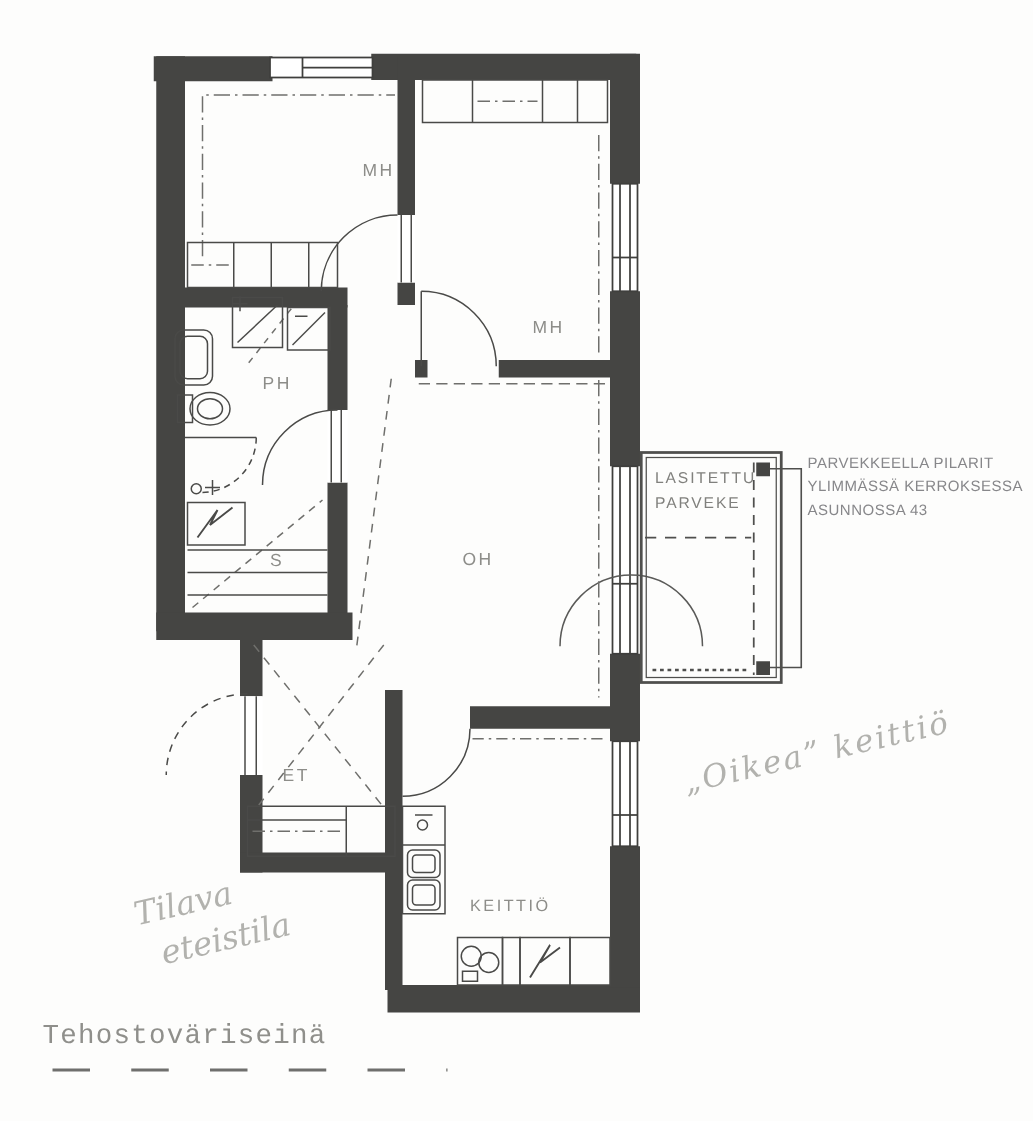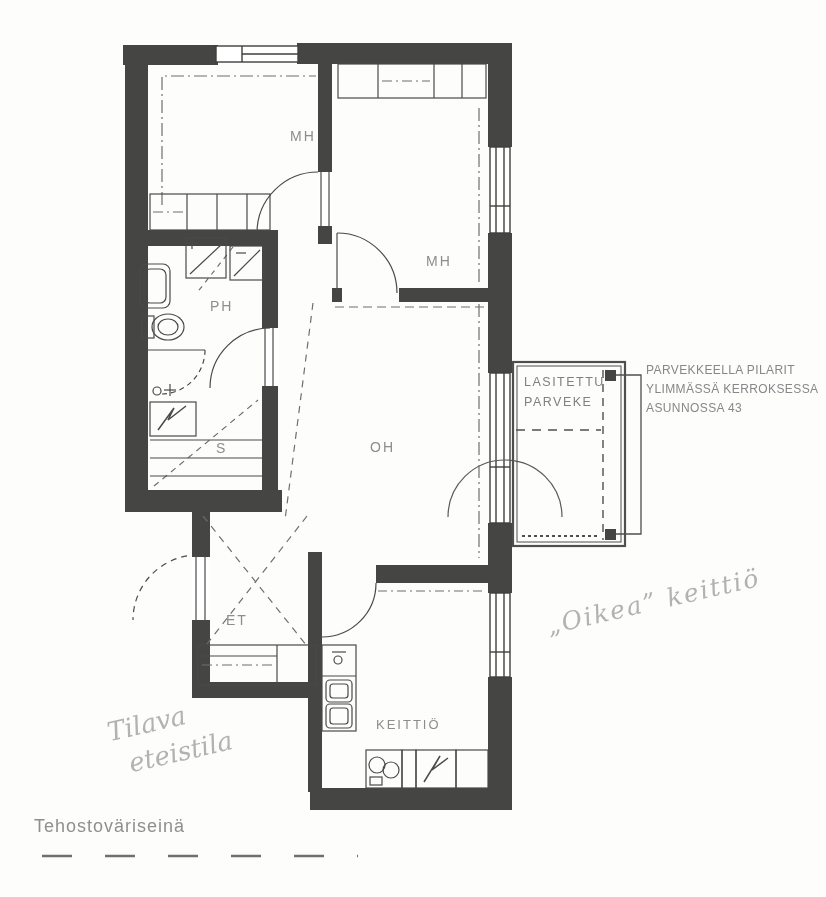--- a/index.html
+++ b/index.html
@@ -37,8 +37,8 @@
   .note-hall .l2{margin-left:14px;}
   .note-accent{
     position:absolute;left:34px;top:816px;
-    font-family:Liberation Sans, sans-serif;
-    font-size:18px;color:#8f8f8b;letter-spacing:1px;
+    font-family:Liberation Mono, monospace;
+    font-size:22px;color:#8f8f8b;letter-spacing:1px;
   }
 </style>
 </head>

